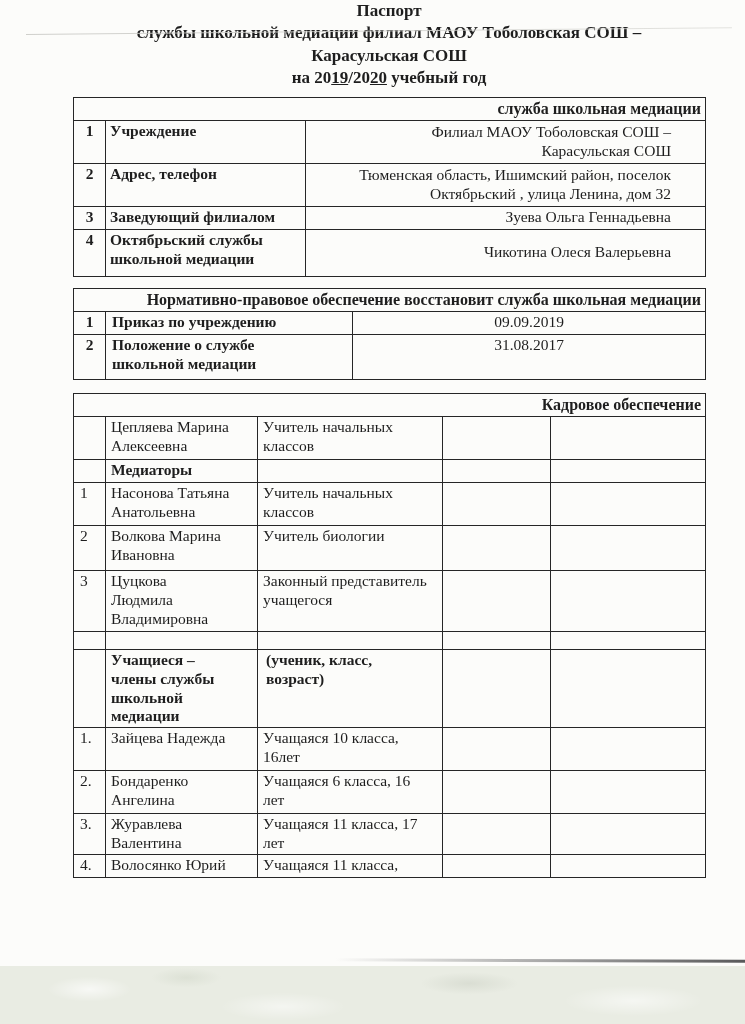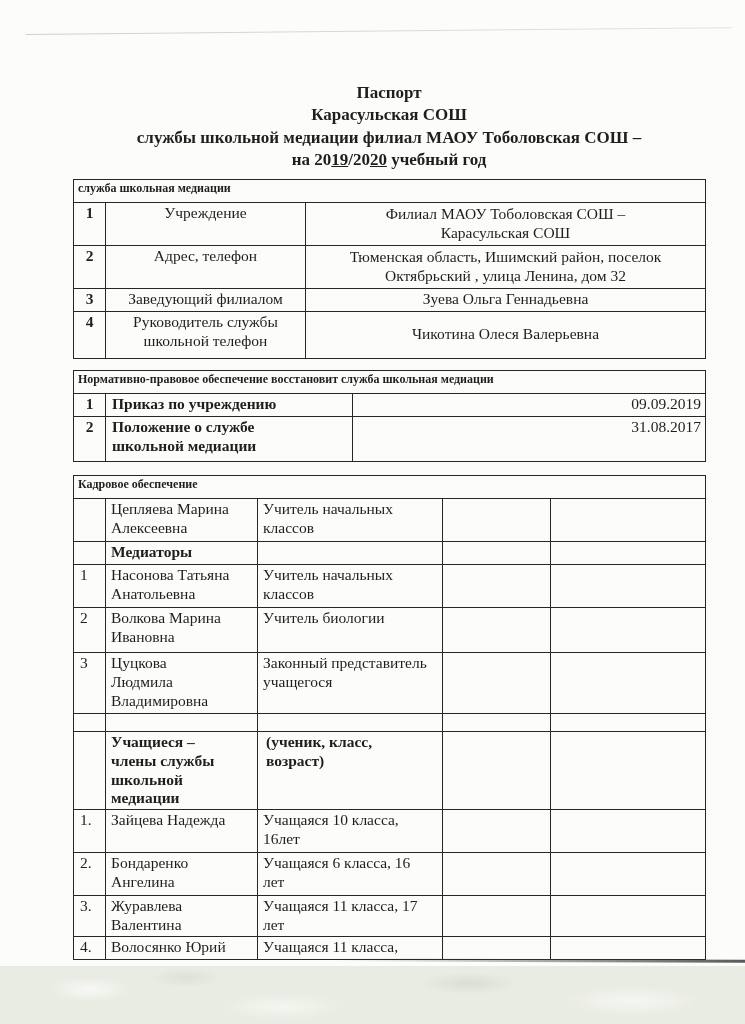--- a/index.html
+++ b/index.html
@@ -32,7 +32,7 @@
   }
   
   .title-block {
-    margin-left:73px; width:632px; padding-top:82px;
+    margin-left:73px; width:632px; 
     text-align:center; font-weight:bold; font-size:17px; line-height:1.32;
   }
   .u { text-decoration:underline; }

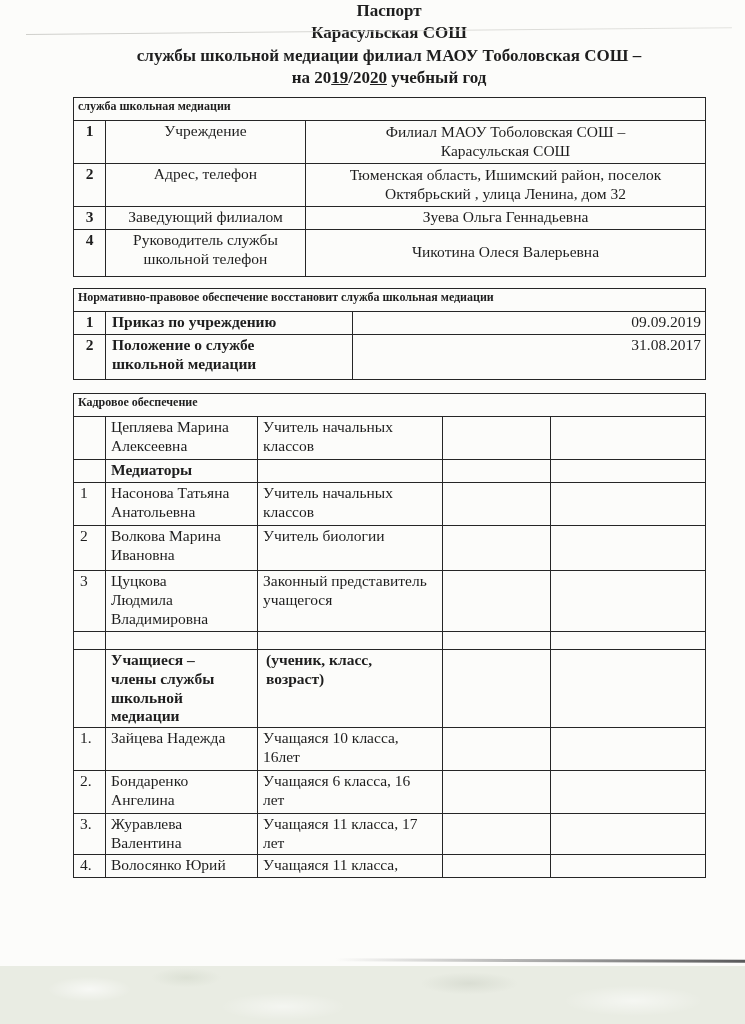--- a/index.html
+++ b/index.html
@@ -76,8 +76,8 @@
 
   <div class="title-block">
     <div>Паспорт</div>
+    <div>службы школьной медиации филиал МАОУ Тоболовская СОШ –</div>
     <div>Карасульская СОШ</div>
-    <div>службы школьной медиации филиал МАОУ Тоболовская СОШ –</div>
     <div><span>на 20</span><span class="u">19</span><span>/20</span><span class="u">20</span><span> учебный год</span></div>
   </div>
 

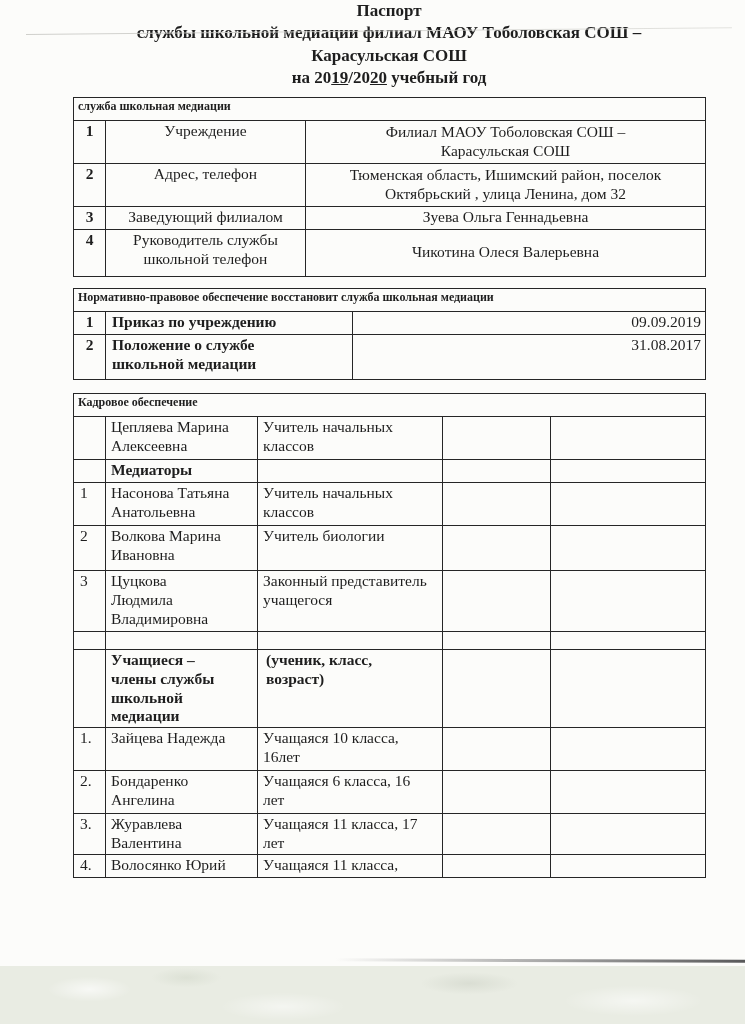--- a/index.html
+++ b/index.html
@@ -43,7 +43,7 @@
     font-size:15.5px; line-height:1.22;
   }
   table.t td { border:1.6px solid #262626; padding:1px 4px; vertical-align:top; overflow:hidden; }
-  td.th { text-align:left; font-weight:bold; font-size:12px; }
+  td.th { text-align:right; font-weight:bold; font-size:16px; }
   td.num { font-weight:bold; text-align:center; }
   
   tr.h15 td{height:15px} tr.h20 td{height:20px} tr.h38 td{height:38px}

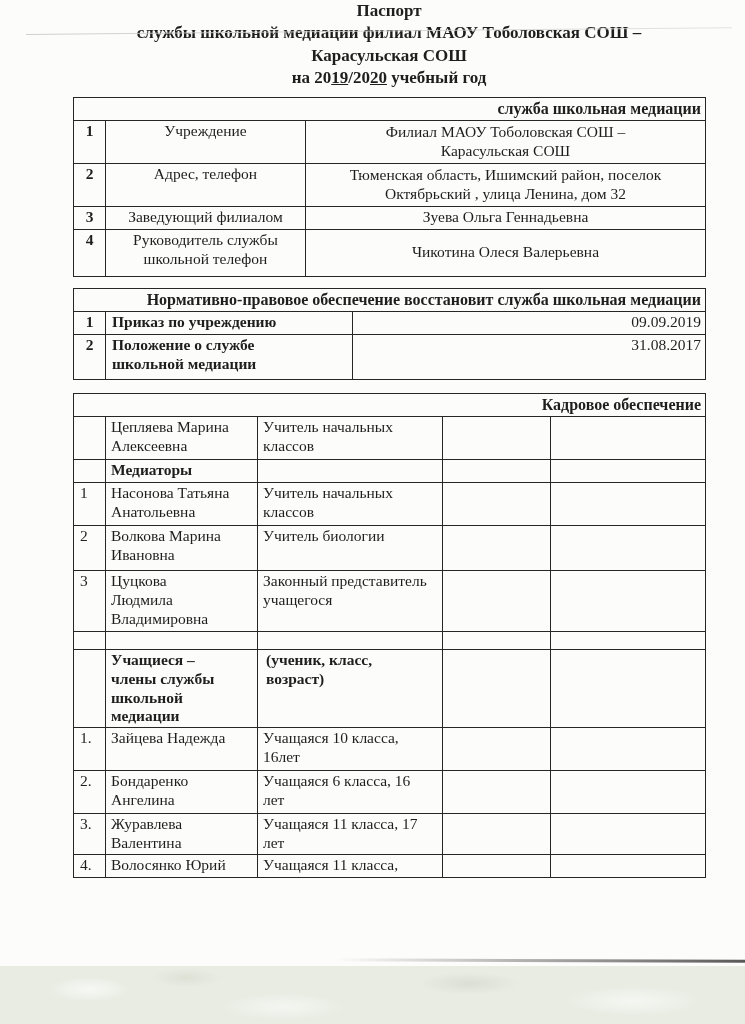--- a/index.html
+++ b/index.html
@@ -51,7 +51,7 @@
   tr.h54 td{height:54px} tr.h56 td{height:56px} tr.h58 td{height:58px}
   
   .t1 { margin-top:7px; }
-  .t1 td.lab { font-weight:normal; text-align:center; }
+  .t1 td.lab { font-weight:bold; text-align:left; }
   .t1 td.val { text-align:center; vertical-align:middle; padding:1px 34px; }
   
   .t2 { margin-top:11px; }

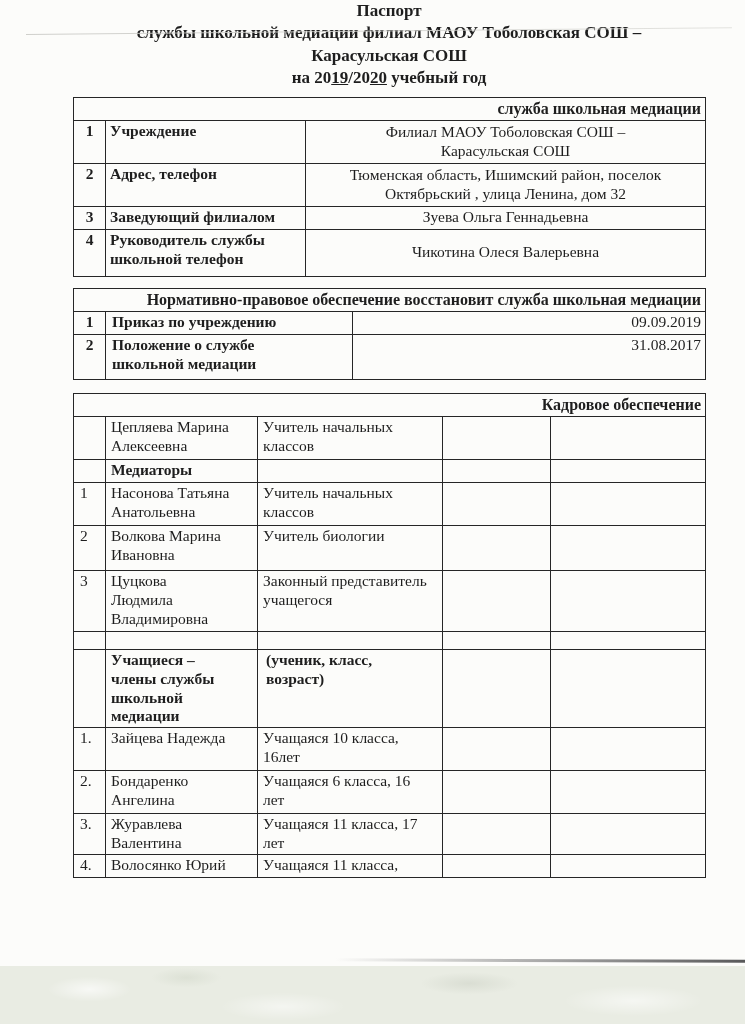--- a/index.html
+++ b/index.html
@@ -52,7 +52,7 @@
   
   .t1 { margin-top:7px; }
   .t1 td.lab { font-weight:bold; text-align:left; }
-  .t1 td.val { text-align:center; vertical-align:middle; padding:1px 34px; }
+  .t1 td.val { text-align:right; vertical-align:middle; padding:1px 34px; }
   
   .t2 { margin-top:11px; }
   .t2 td.lab { font-weight:bold; padding:1px 48px 1px 6px; }

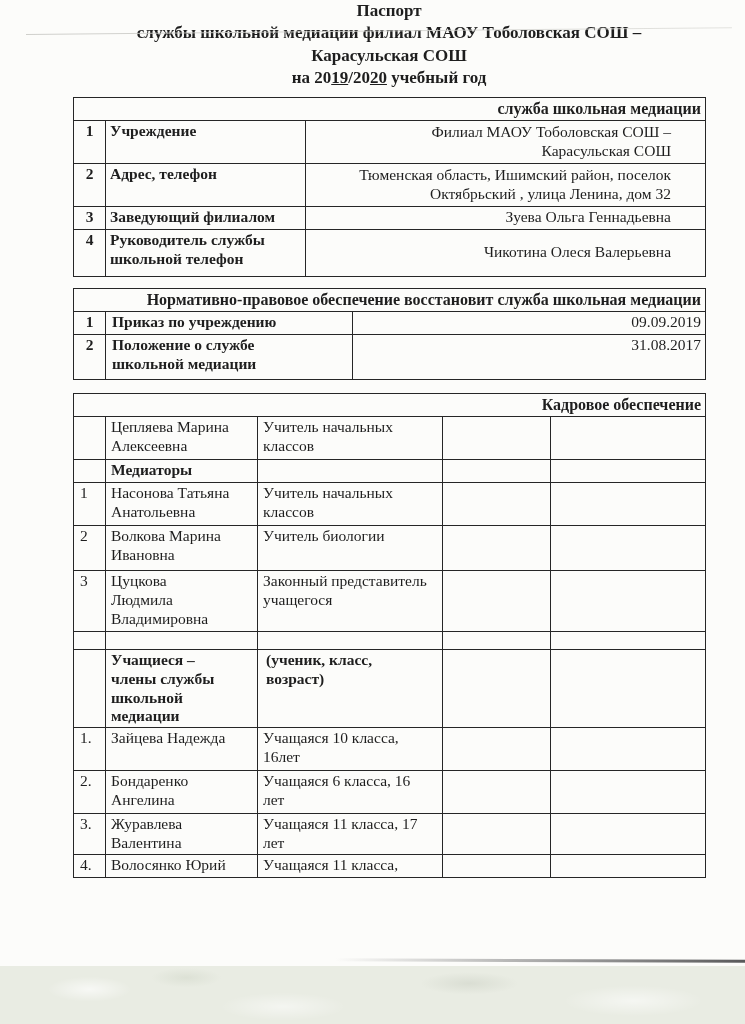--- a/index.html
+++ b/index.html
@@ -108,7 +108,7 @@
     </tr>
     <tr class="h44">
       <td class="num">4</td>
-      <td class="lab">Руководитель службы школьной телефон</td>
+      <td class="lab">Октябрьский службы школьной медиации</td>
       <td class="val">Чикотина Олеся Валерьевна</td>
     </tr>
   </tbody>

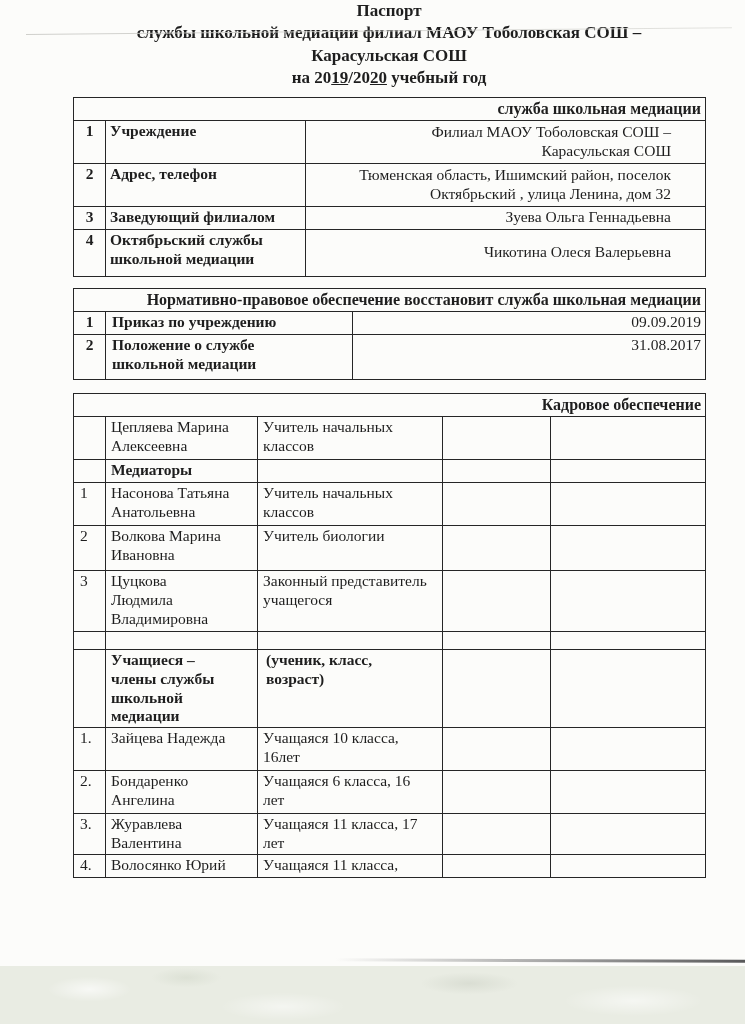--- a/index.html
+++ b/index.html
@@ -56,7 +56,7 @@
   
   .t2 { margin-top:11px; }
   .t2 td.lab { font-weight:bold; padding:1px 48px 1px 6px; }
-  .t2 td.val { text-align:right; }
+  .t2 td.val { text-align:center; }
   
   .t3 { margin-top:13px; }
   .t3 td.num { font-weight:normal; text-align:left; padding-left:6px; }

